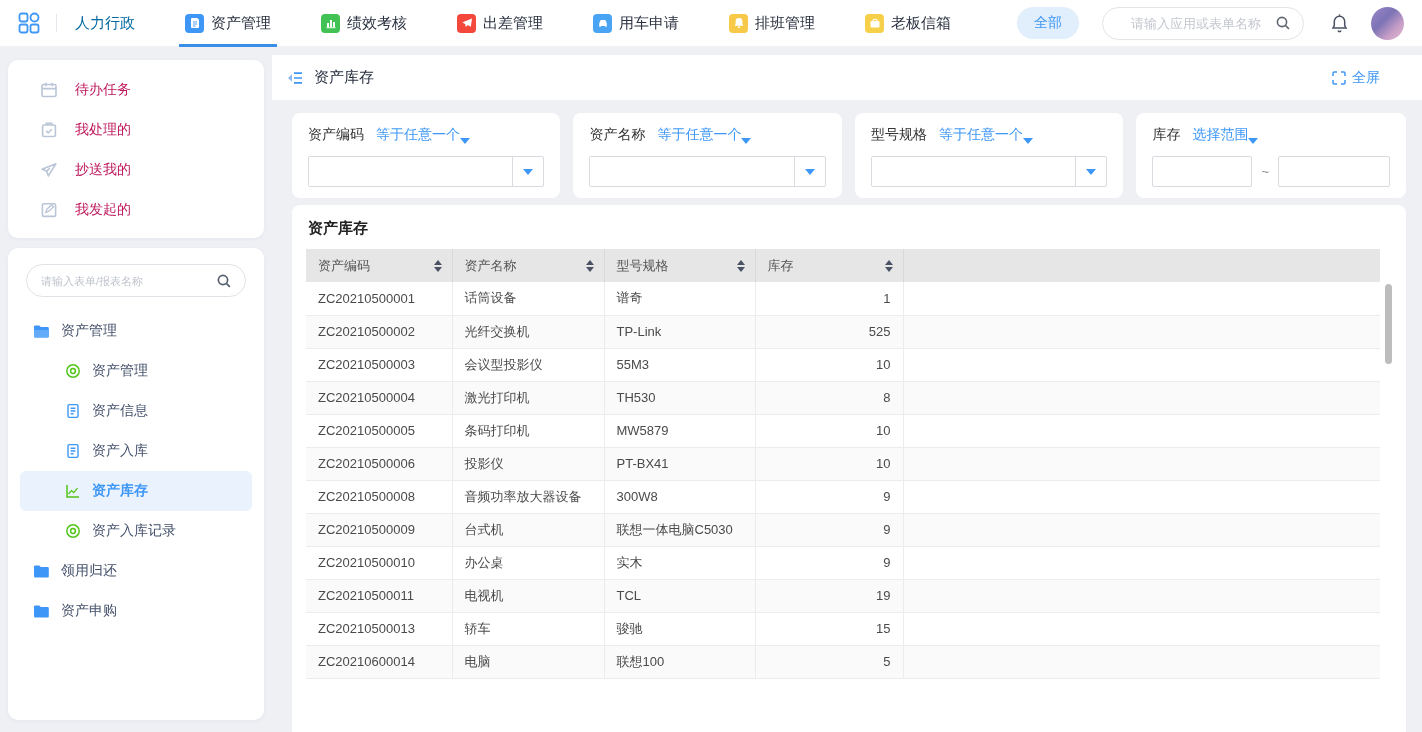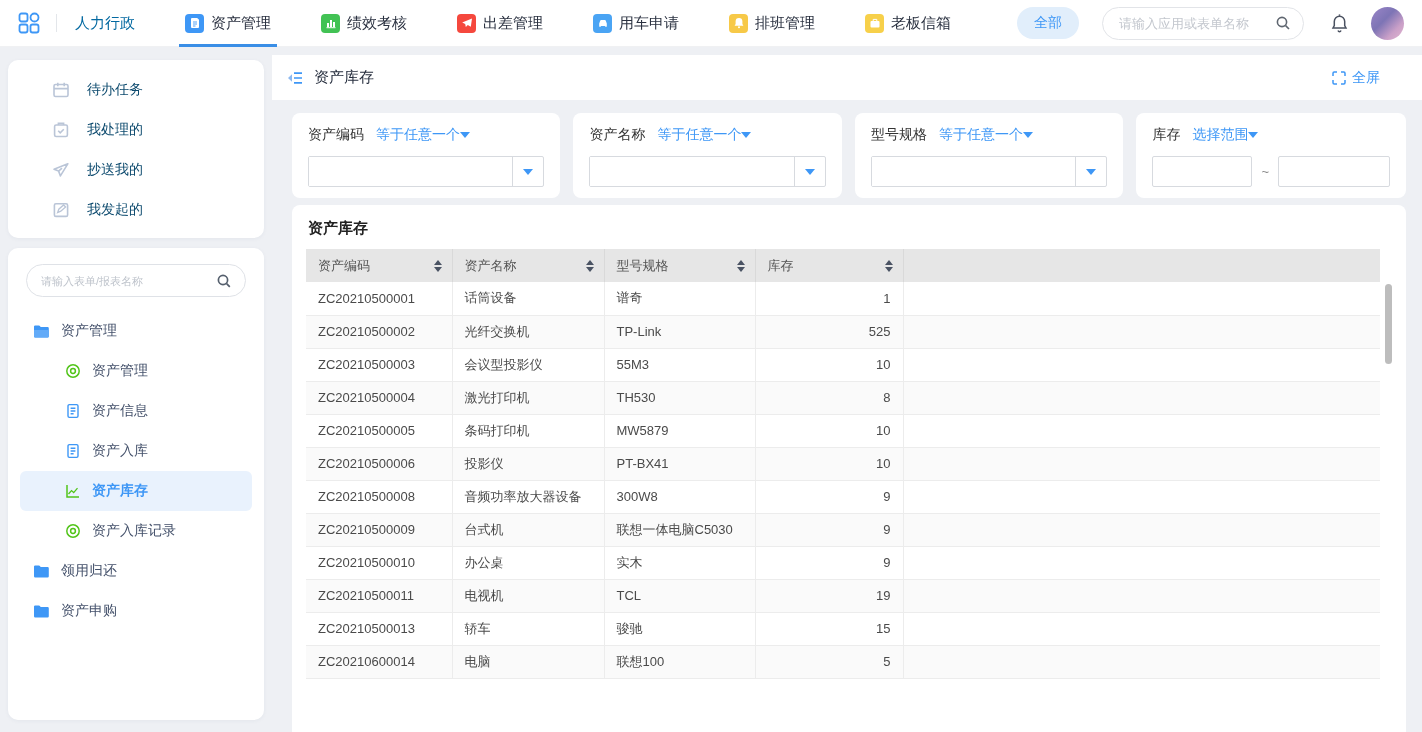--- a/index.html
+++ b/index.html
@@ -17,7 +17,7 @@
   .app-icon { width:19px; height:19px; border-radius:4px; display:flex; align-items:center; justify-content:center; flex:0 0 auto; }
   .badge-all { background:#e1eefb; color:#3e97f6; font-size:14px; padding:7px 17px; border-radius:17px; margin-left:16px; cursor:pointer; }
   .nav-search { margin-left:auto; width:202px; height:33px; border:1px solid #e2e4e8; border-radius:17px; display:flex; align-items:center; padding:0 12px 0 16px; }
-  .nav-search input { border:0; flex:1; font-size:13px; color:#333; min-width:0; background:transparent; }
+  .nav-search input { border:0; flex:1; font-size:13px; color:#333; min-width:0; background:transparent;margin-left:12px; }
   .nav-search input::placeholder { color:#c3c7ce; }
   .nav-bell { margin-left:26px; display:flex; cursor:pointer; }
   .avatar { margin-left:22px; width:33px; height:33px; border-radius:50%; background:linear-gradient(135deg,#9b86c8 0%,#7d74b5 40%,#caa0c8 72%,#e3b7d0 100%); cursor:pointer; flex:0 0 auto; }

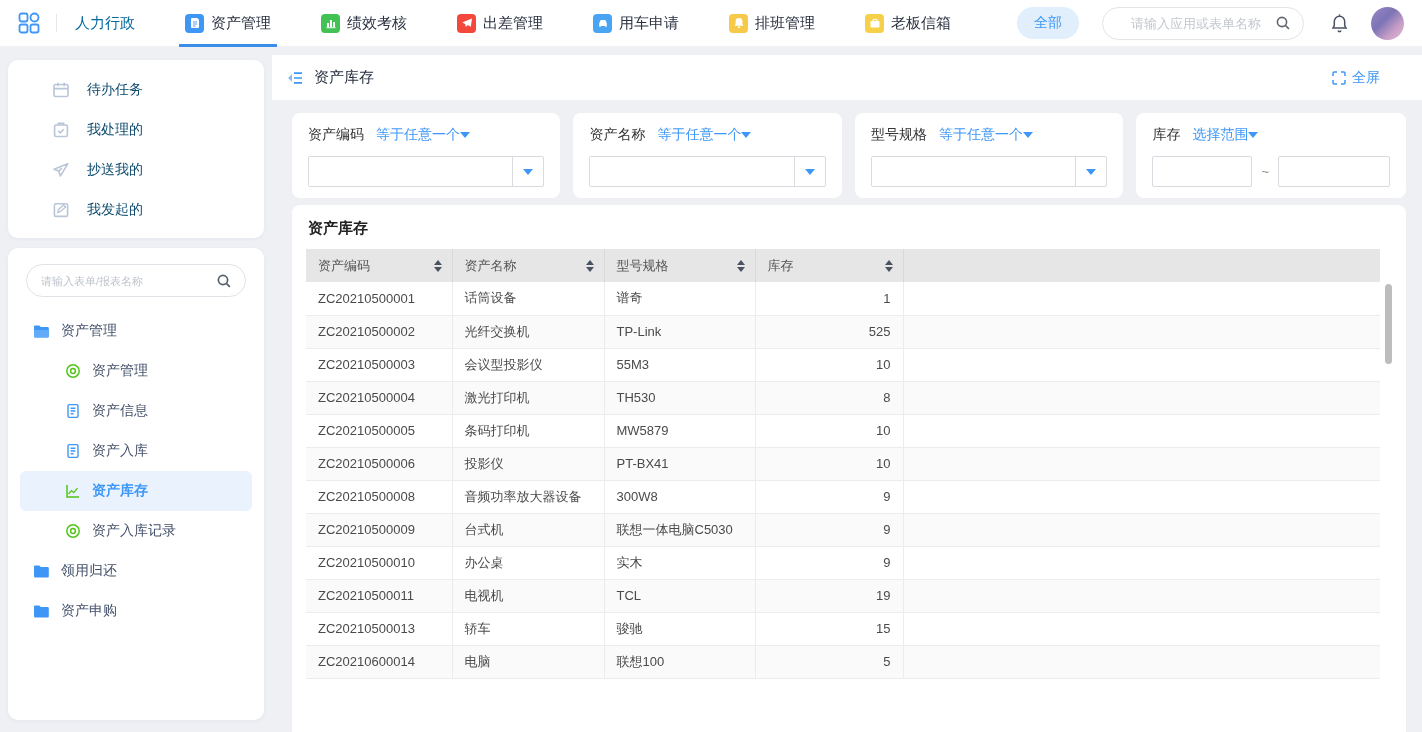--- a/index.html
+++ b/index.html
@@ -26,7 +26,7 @@
   .sidebar { position:absolute; left:8px; top:60px; width:256px; }
   .side-card { background:#fff; border-radius:10px; box-shadow:0 1px 4px rgba(30,50,90,.05); }
   .card-shortcuts { padding:10px 0; margin-bottom:10px; height:178px; }
-  .short-item { height:40px; display:flex; align-items:center; gap:17px; padding-left:44px; font-size:14px; color:#0c4a6e; cursor:pointer; }
+  .short-item { height:40px; display:flex; align-items:center; gap:17px; padding-left:32px; font-size:14px; color:#be185d; cursor:pointer; }
   .short-item svg { color:#bac5d7; flex:0 0 auto; }
   .card-tree { height:472px; padding-top:16px; overflow:hidden; }
   .tree-search { margin:0 18px 14px 18px; height:33px; border:1px solid #dfe2e7; border-radius:17px; display:flex; align-items:center; padding:0 13px 0 14px; }

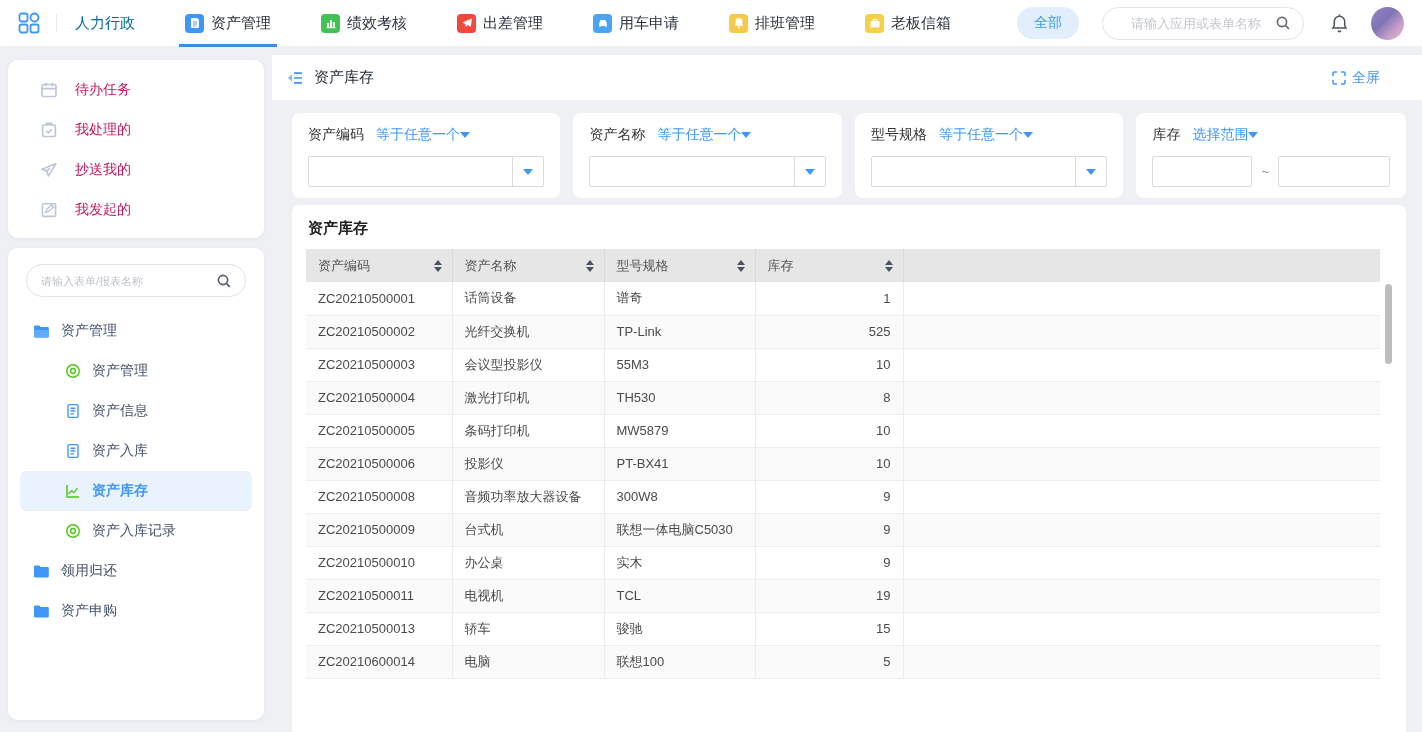--- a/index.html
+++ b/index.html
@@ -48,7 +48,7 @@
   .filter-card { flex:1; height:85px; background:#fff; border-radius:8px; padding:13px 16px; }
   .f-label-row { display:flex; align-items:center; font-size:14px; }
   .f-label { color:#333; font-weight:500; }
-  .f-cond { color:#3e97f6; margin-left:12px; display:flex; align-items:center; cursor:pointer; }
+  .f-cond { color:#3e97f6; margin-left:12px; display:flex; align-items:flex-end; cursor:pointer; }
   .caret-down { width:0; height:0; border-left:5px solid transparent; border-right:5px solid transparent; border-top:6px solid #3e97f6; }
   .f-input-row { margin-top:12px; display:flex; align-items:center; }
   .f-combo { flex:1; height:31px; border:1px solid #d7dadf; border-radius:2px; display:flex; background:#fff; }

